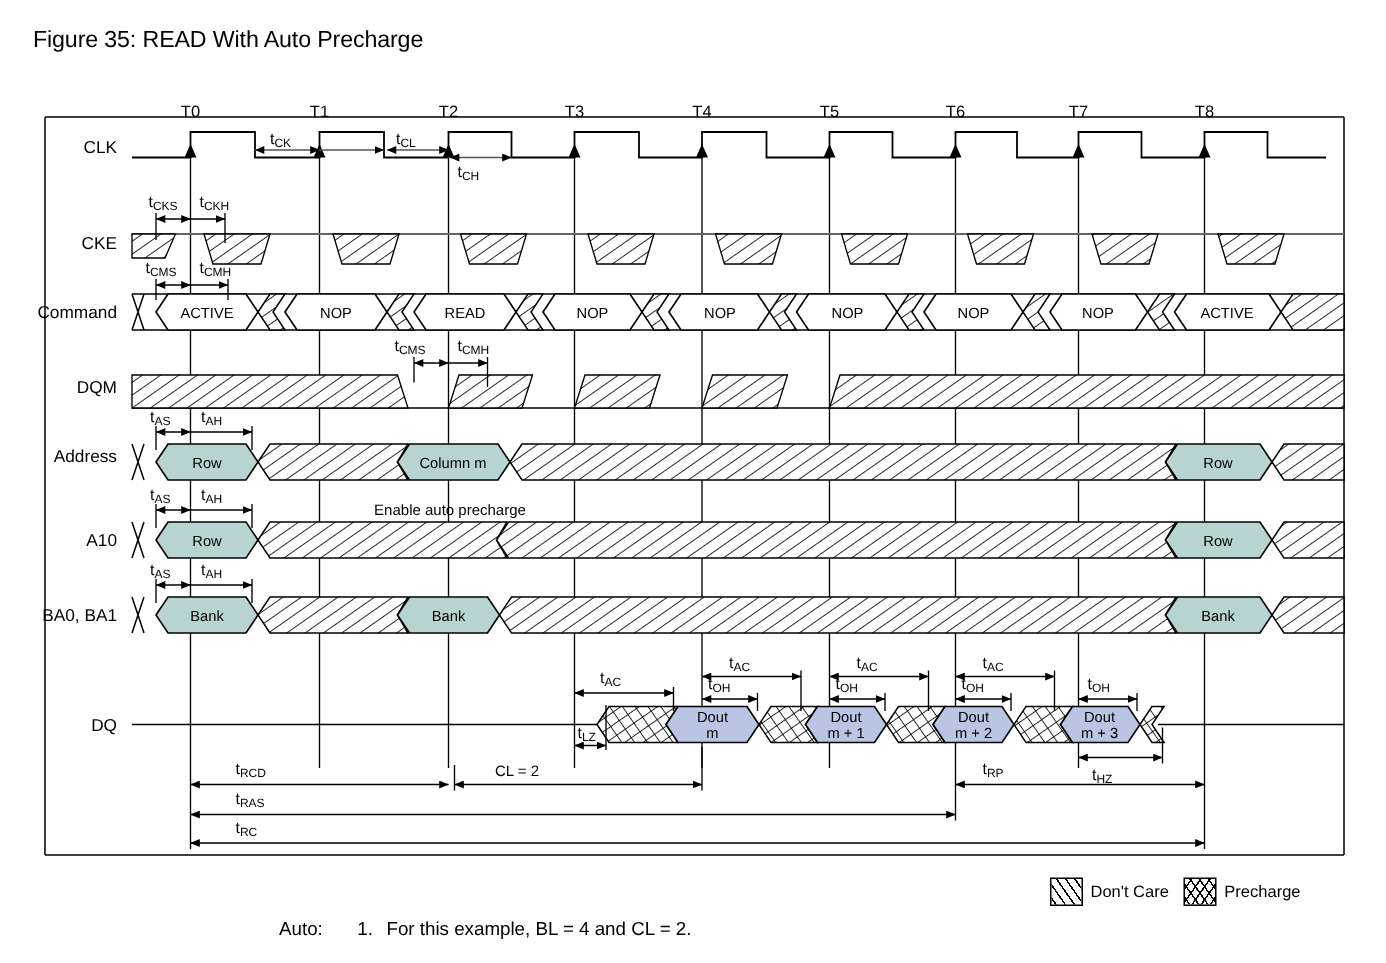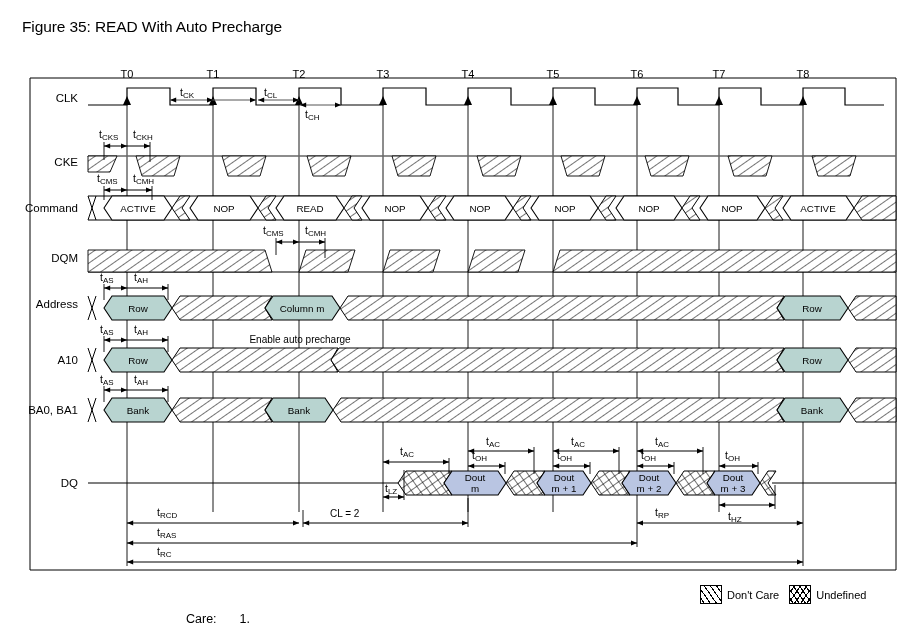--- a/index.html
+++ b/index.html
@@ -411,7 +411,7 @@
   </div>
   <div class="legend-entry">
     <span class="legend-swatch sw-undef"></span>
-    <span>Undefined</span>
+    <span>Precharge</span>
   </div>
 </div>
 

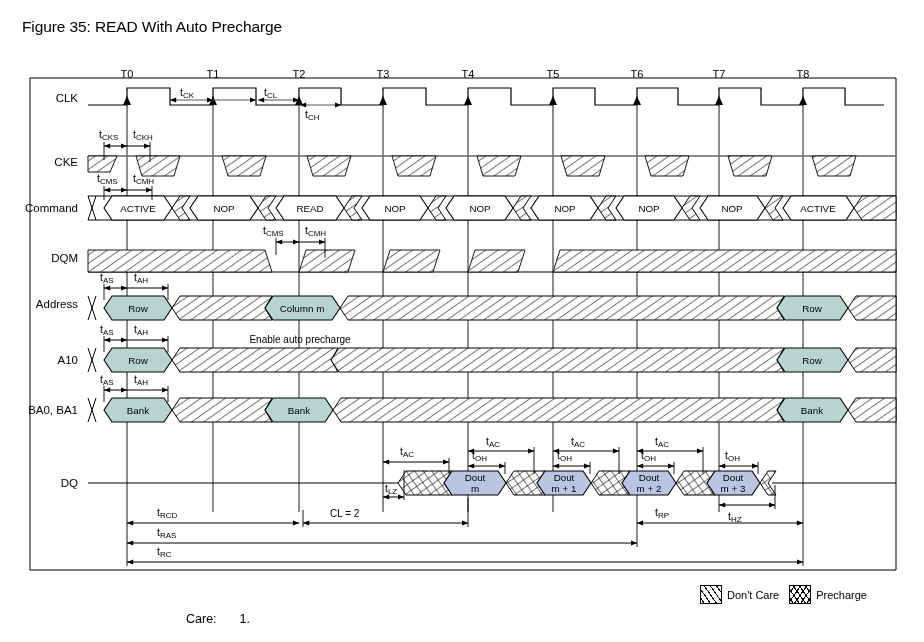--- a/index.html
+++ b/index.html
@@ -416,7 +416,7 @@
 </div>
 
 <div id="note">
-  <span>Care:</span>
+  <span>Auto:</span>
   <span class="note-num">1.</span>
 </div>
 

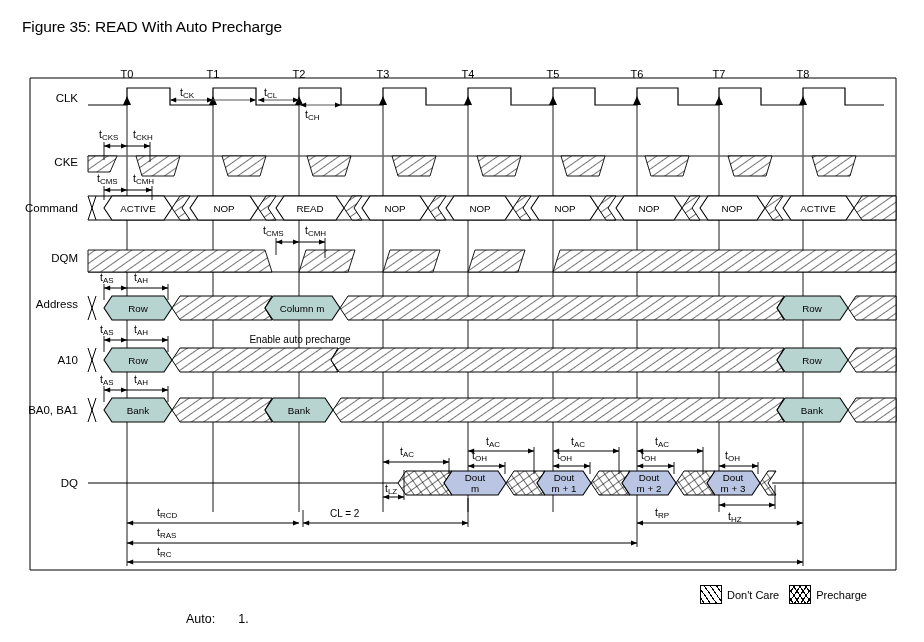--- a/index.html
+++ b/index.html
@@ -418,6 +418,7 @@
 <div id="note">
   <span>Auto:</span>
   <span class="note-num">1.</span>
+  <span>For this example, BL = 4 and CL = 2.</span>
 </div>
 
 </body></html>

